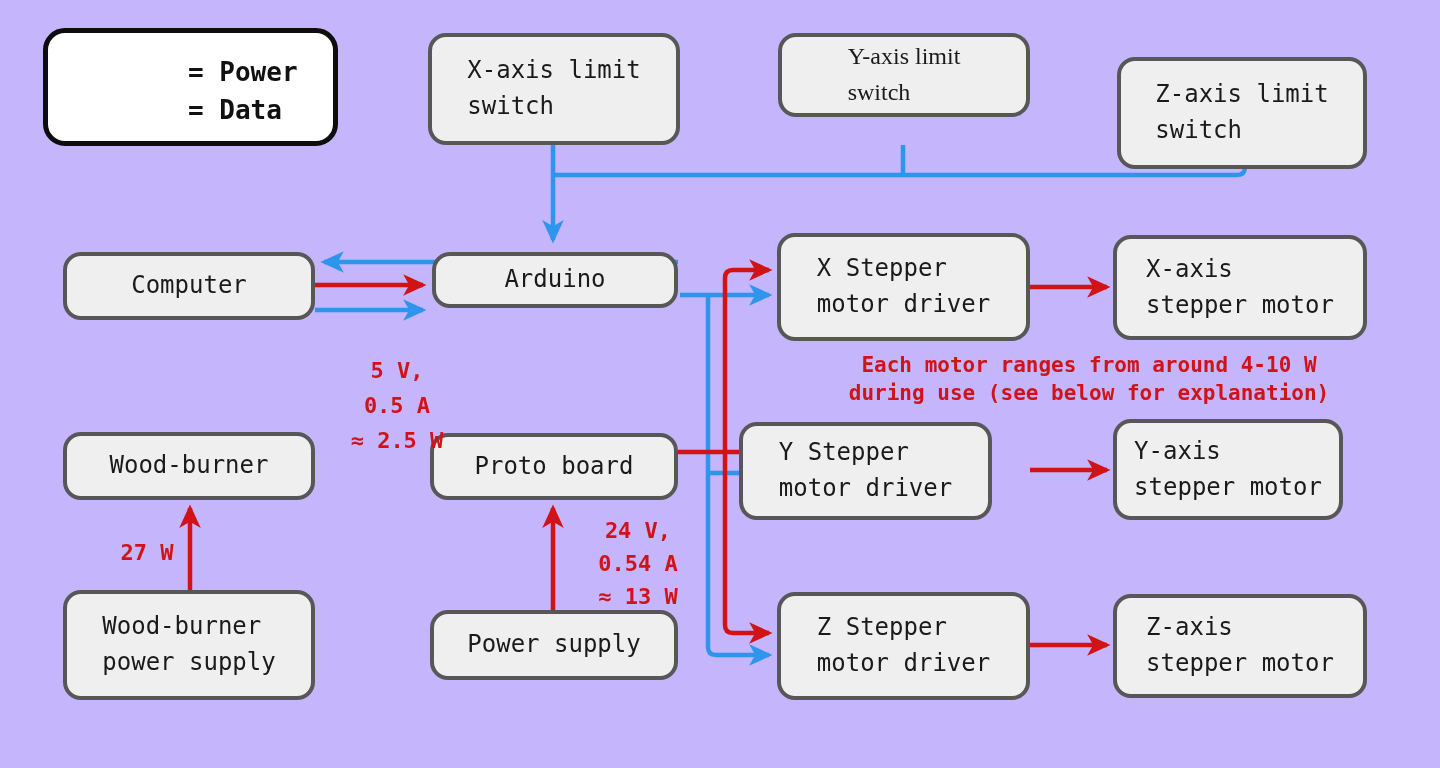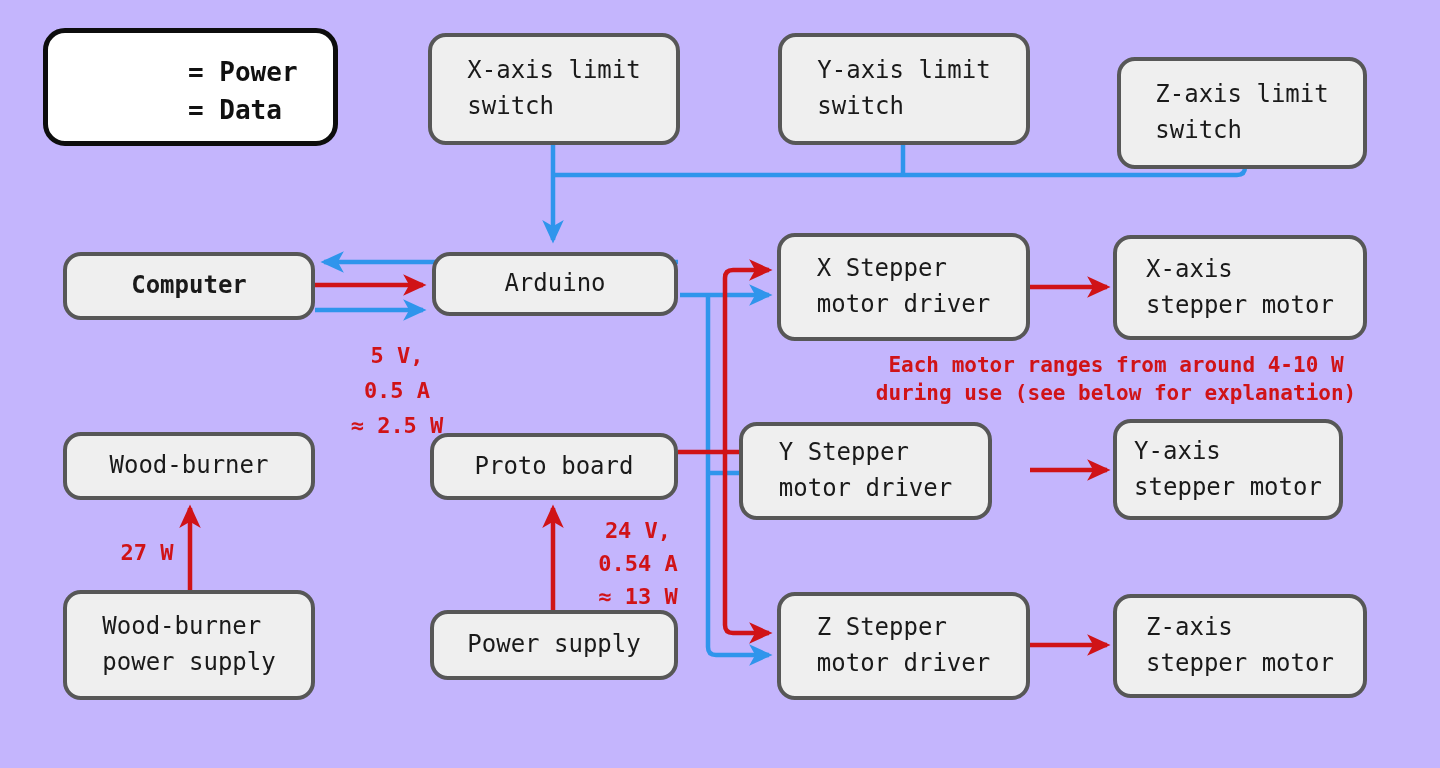--- a/index.html
+++ b/index.html
@@ -68,7 +68,7 @@
 
   <div class="node" style="left:428px;top:33px;width:252px;height:112px;">X-axis limit
 switch</div>
-  <div class="node" style="left:778px;top:33px;width:252px;height:112px;">Y-axis limit
+  <div class="node" style="left:778px;top:33px;width:252px;height:84px;font-family:Liberation Serif, serif;">Y-axis limit
 switch</div>
   <div class="node" style="left:1117px;top:33px;width:250px;height:112px;margin-top:24px;">Z-axis limit
 switch</div>

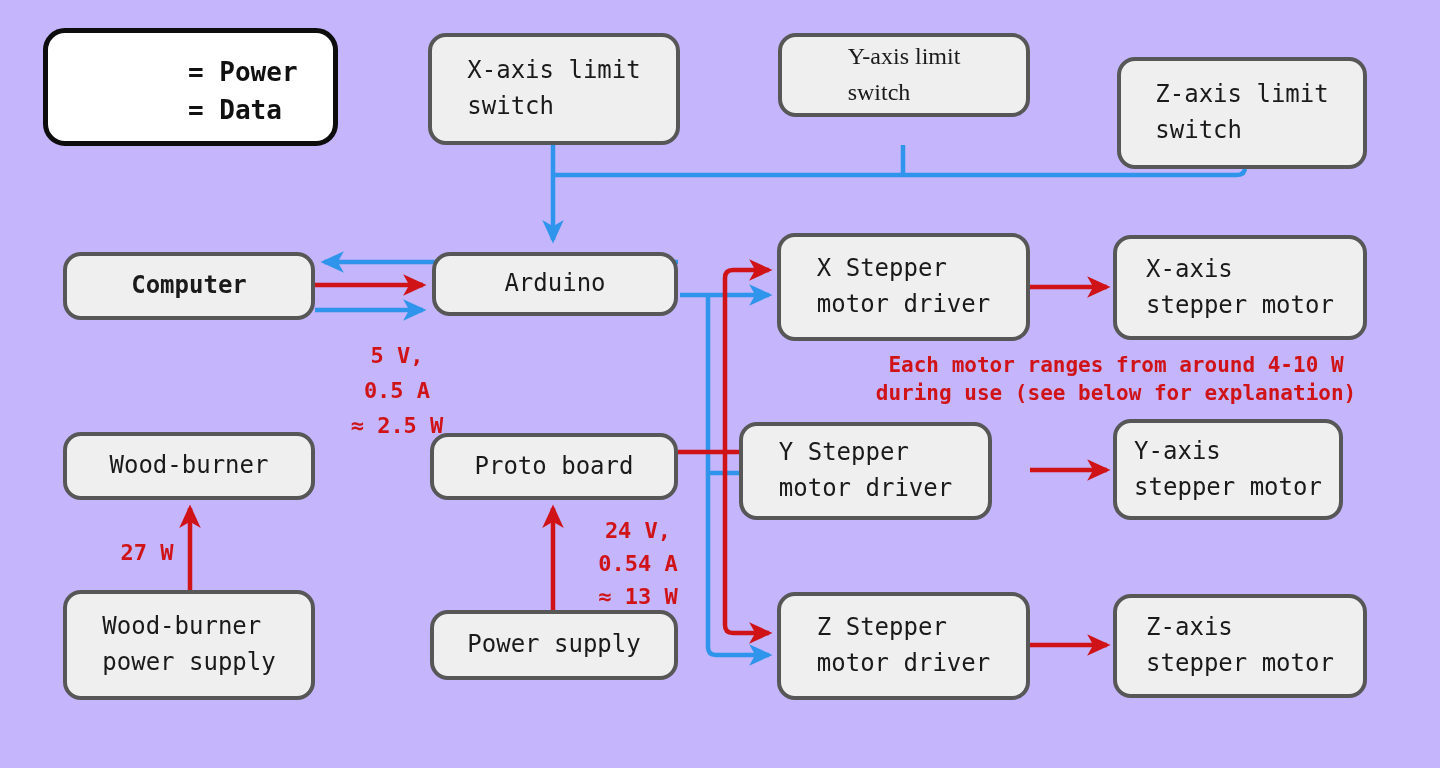--- a/index.html
+++ b/index.html
@@ -73,7 +73,7 @@
   <div class="node" style="left:1117px;top:33px;width:250px;height:112px;margin-top:24px;">Z-axis limit
 switch</div>
 
-  <div class="node" style="left:63px;top:252px;width:252px;height:68px;font-weight:bold;">Computer</div>
+  <div class="node" style="left:63px;top:252px;width:252px;height:68px;">Computer</div>
   <div class="node" style="left:432px;top:252px;width:246px;height:64px;">Arduino</div>
   <div class="node" style="left:777px;top:233px;width:253px;height:108px;">X Stepper
 motor driver</div>

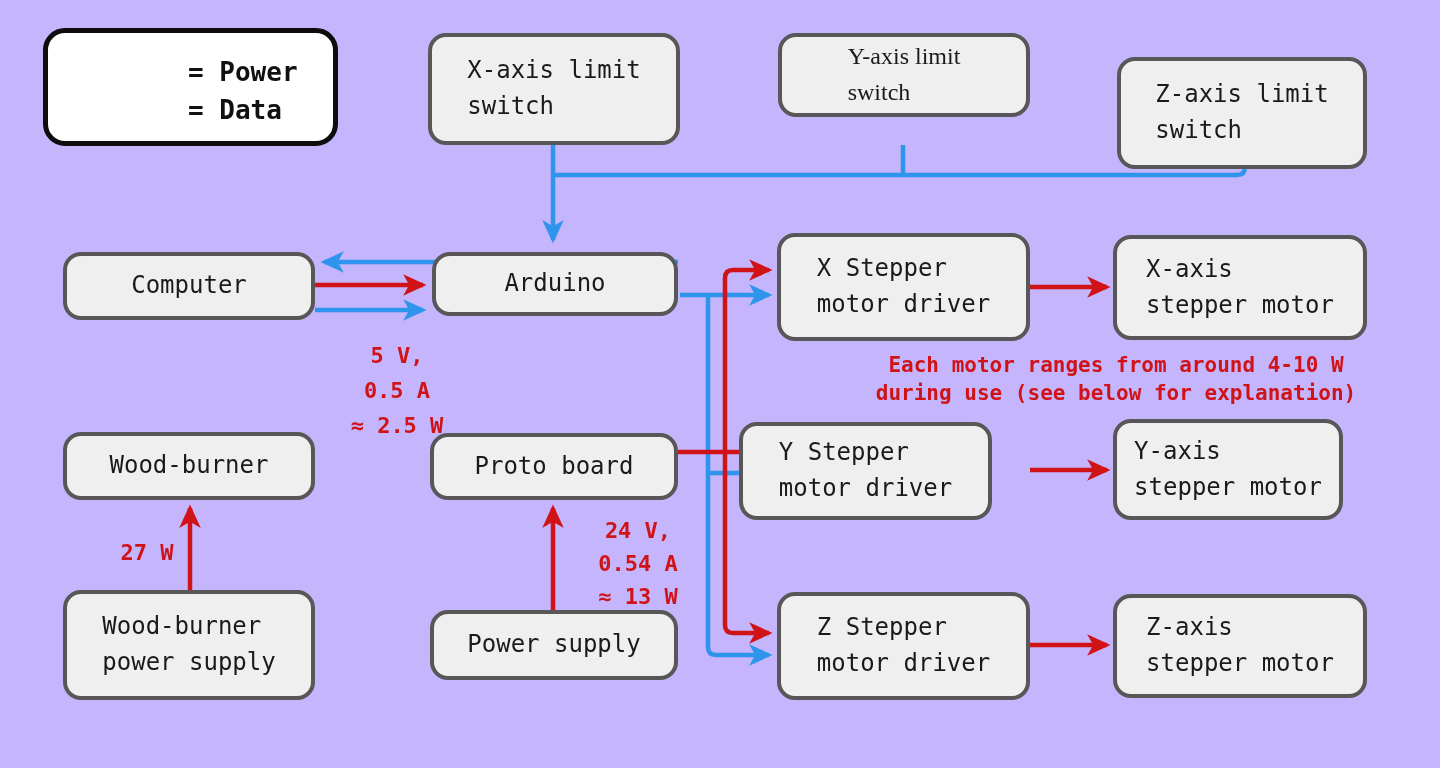--- a/index.html
+++ b/index.html
@@ -74,7 +74,7 @@
 switch</div>
 
   <div class="node" style="left:63px;top:252px;width:252px;height:68px;">Computer</div>
-  <div class="node" style="left:432px;top:252px;width:246px;height:64px;">Arduino</div>
+  <div class="node" style="left:432px;top:252px;width:246px;height:56px;">Arduino</div>
   <div class="node" style="left:777px;top:233px;width:253px;height:108px;">X Stepper
 motor driver</div>
   <div class="node" style="left:1113px;top:235px;width:254px;height:105px;">X-axis

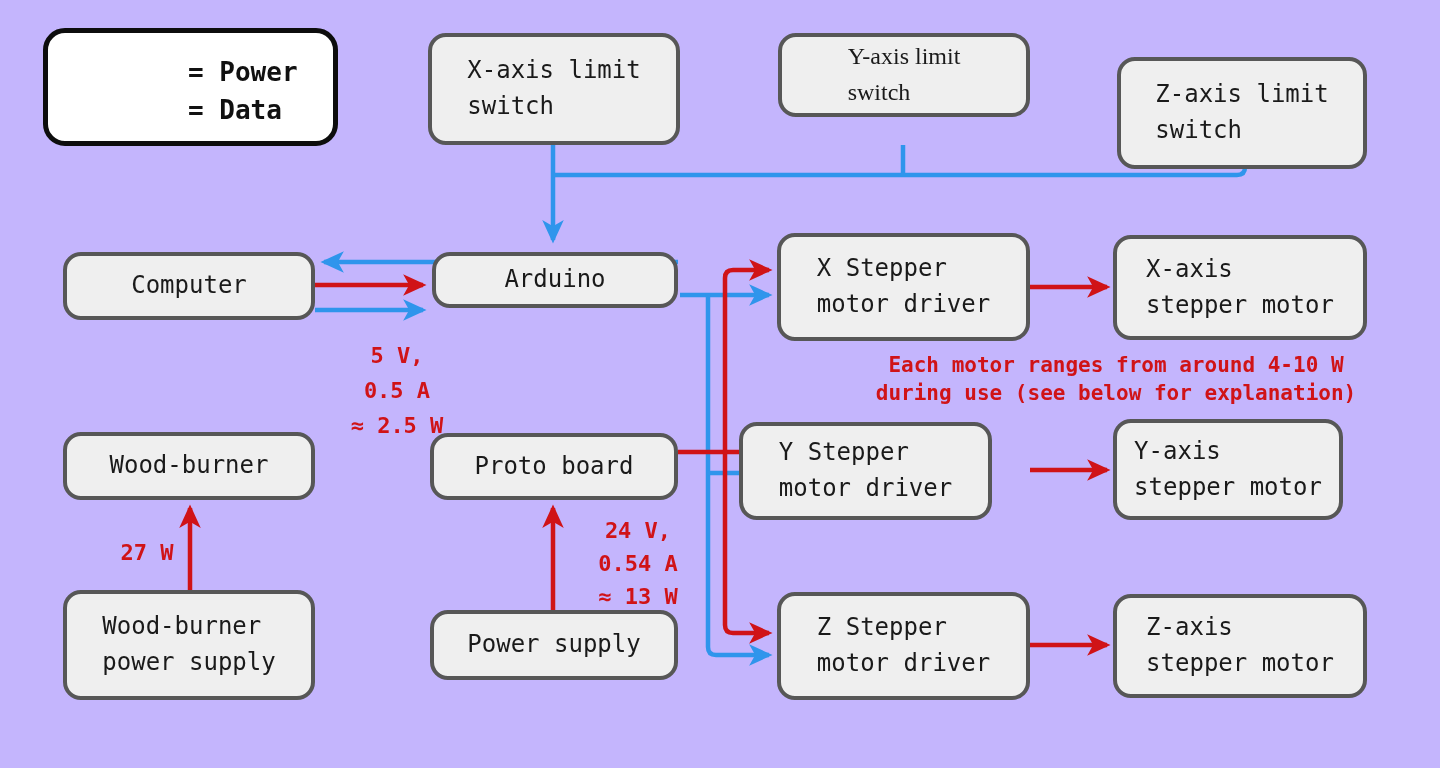--- a/index.html
+++ b/index.html
@@ -95,7 +95,7 @@
   <div class="node" style="left:1113px;top:594px;width:254px;height:104px;">Z-axis
 stepper motor</div>
 
-  <div class="plabel" style="left:322px;top:338px;width:150px;line-height:35px;">5 V,
+  <div class="plabel" style="left:322px;top:353px;width:150px;line-height:35px;">5 V,
 0.5 A
 ≈ 2.5 W</div>
   <div class="plabel" style="left:563px;top:514px;width:150px;line-height:33px;">24 V,

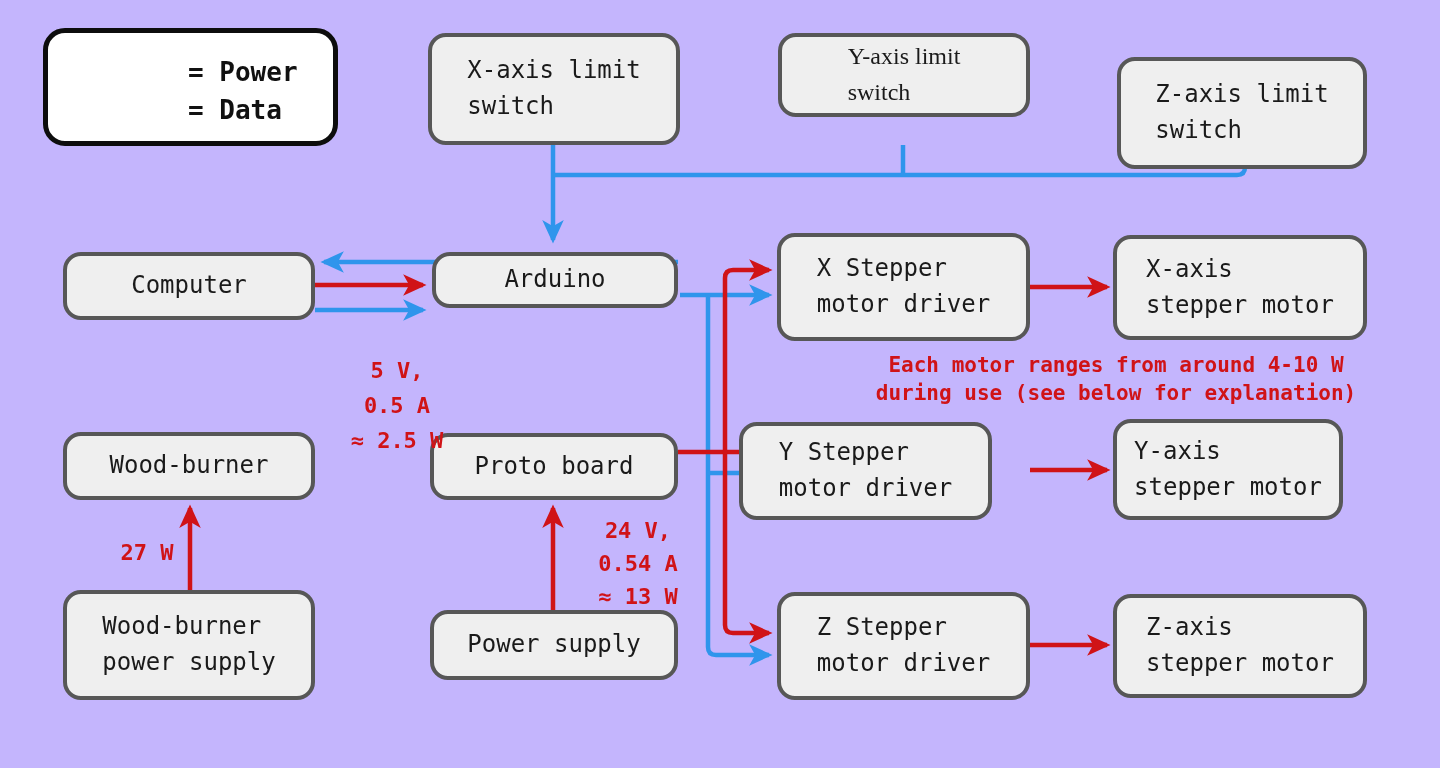--- a/index.html
+++ b/index.html
@@ -102,7 +102,7 @@
 0.54 A
 ≈ 13 W</div>
   <div class="plabel" style="left:107px;top:540px;width:80px;">27 W</div>
-  <div class="plabel" style="left:870px;top:351px;width:492px;font-size:21px;line-height:28px;">Each motor ranges from around 4-10 W
+  <div class="plabel" style="left:843px;top:351px;width:492px;font-size:21px;line-height:28px;">Each motor ranges from around 4-10 W
 during use (see below for explanation)</div>
 
 </div>

